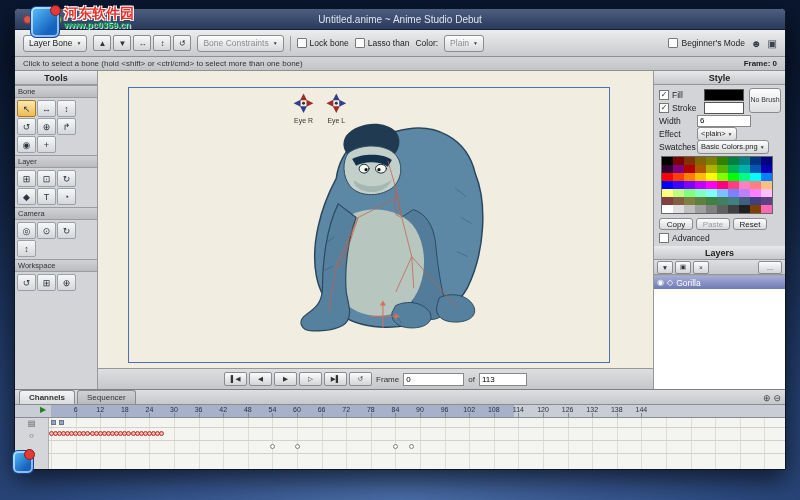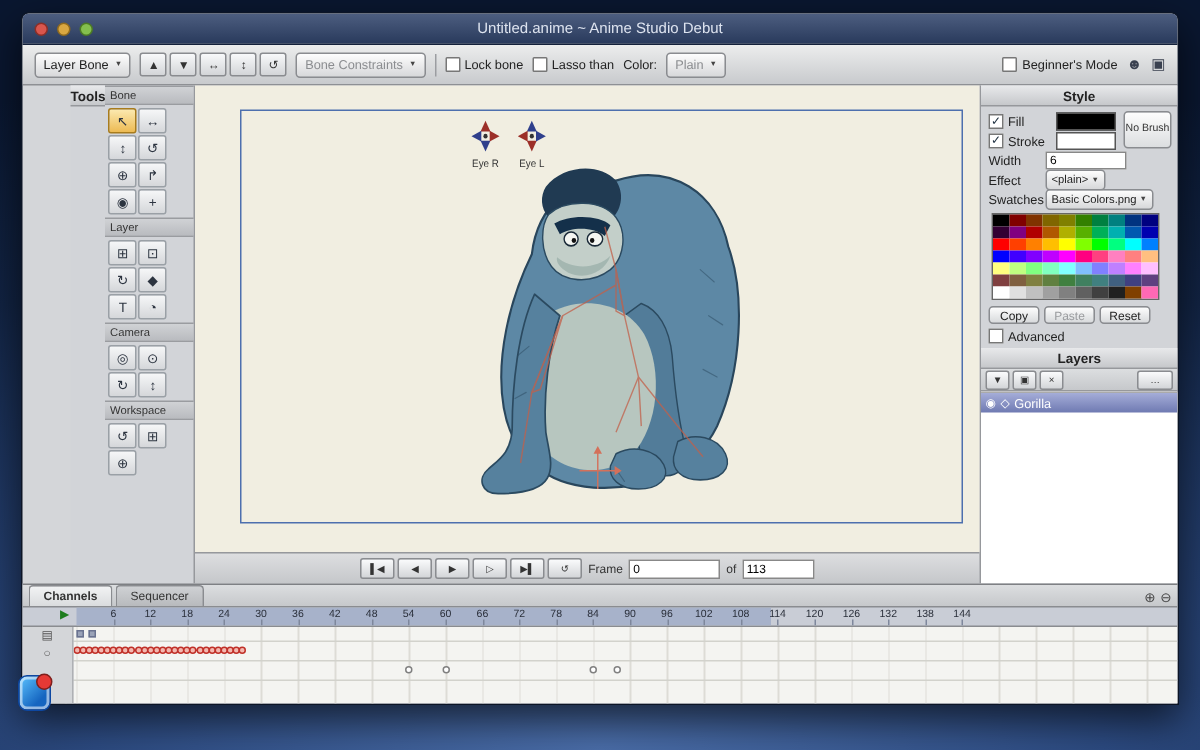--- a/index.html
+++ b/index.html
@@ -139,6 +139,13 @@
 
 <div class="desktop">
 
+  <div class="watermark">
+    <span class="wm-icon"></span>
+    <span class="wm-text">
+      <span class="wm-name">河东软件园</span>
+      <span class="wm-url">www.pc0359.cn</span>
+    </span>
+  </div>
   <span class="wm-icon small"></span>
 
   <div class="window">

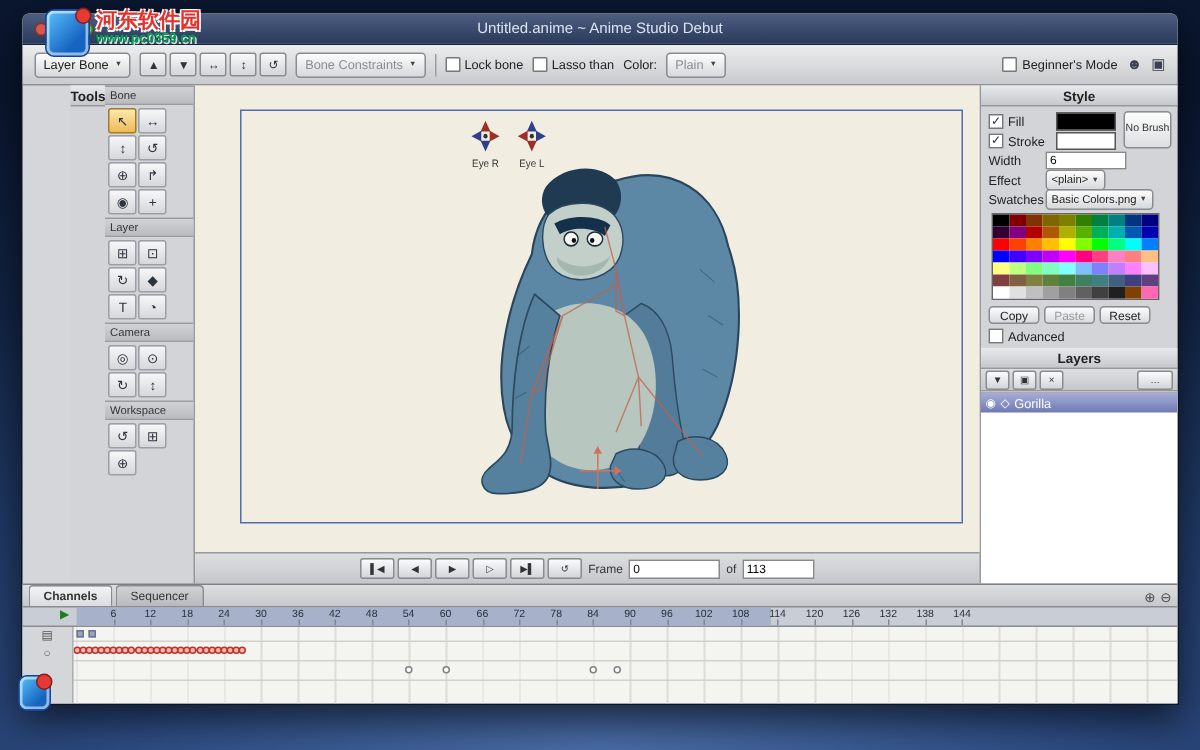--- a/index.html
+++ b/index.html
@@ -198,6 +198,10 @@
       <span class="tb-ico">▣</span>
     </div>
 
+    <div class="hintbar">
+      <span>Click to select a bone (hold &lt;shift&gt; or &lt;ctrl/cmd&gt; to select more than one bone)</span>
+      <span class="frame-indicator">Frame: 0</span>
+    </div>
 
     <div class="main">
 

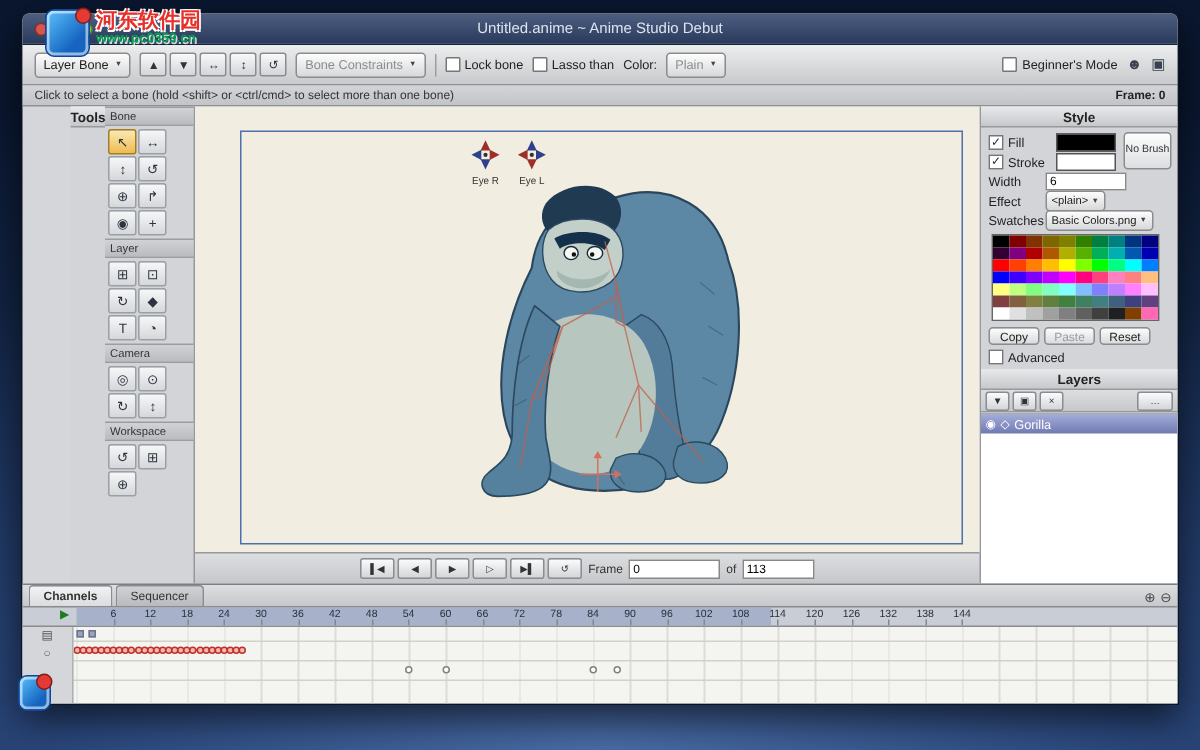--- a/index.html
+++ b/index.html
@@ -39,7 +39,7 @@
   .frame-indicator{font-weight:bold;color:#222;}
   
   .main{flex:1;display:flex;min-height:0;}
-  .tools-panel{width:82px;flex:0 0 82px;background:#d2d4d8;border-right:1px solid #96989c;display:flex;flex-direction:row;margin-left:32px;}
+  .tools-panel{width:82px;flex:0 0 82px;background:#d2d4d8;border-right:1px solid #96989c;display:flex;flex-direction:column;}
   .panel-title{height:13px;flex:0 0 13px;display:flex;align-items:center;justify-content:center;
     background:linear-gradient(#e8e9eb,#c6c8cb);border-bottom:1px solid #96989c;
     font-size:9px;font-weight:bold;color:#222;}

